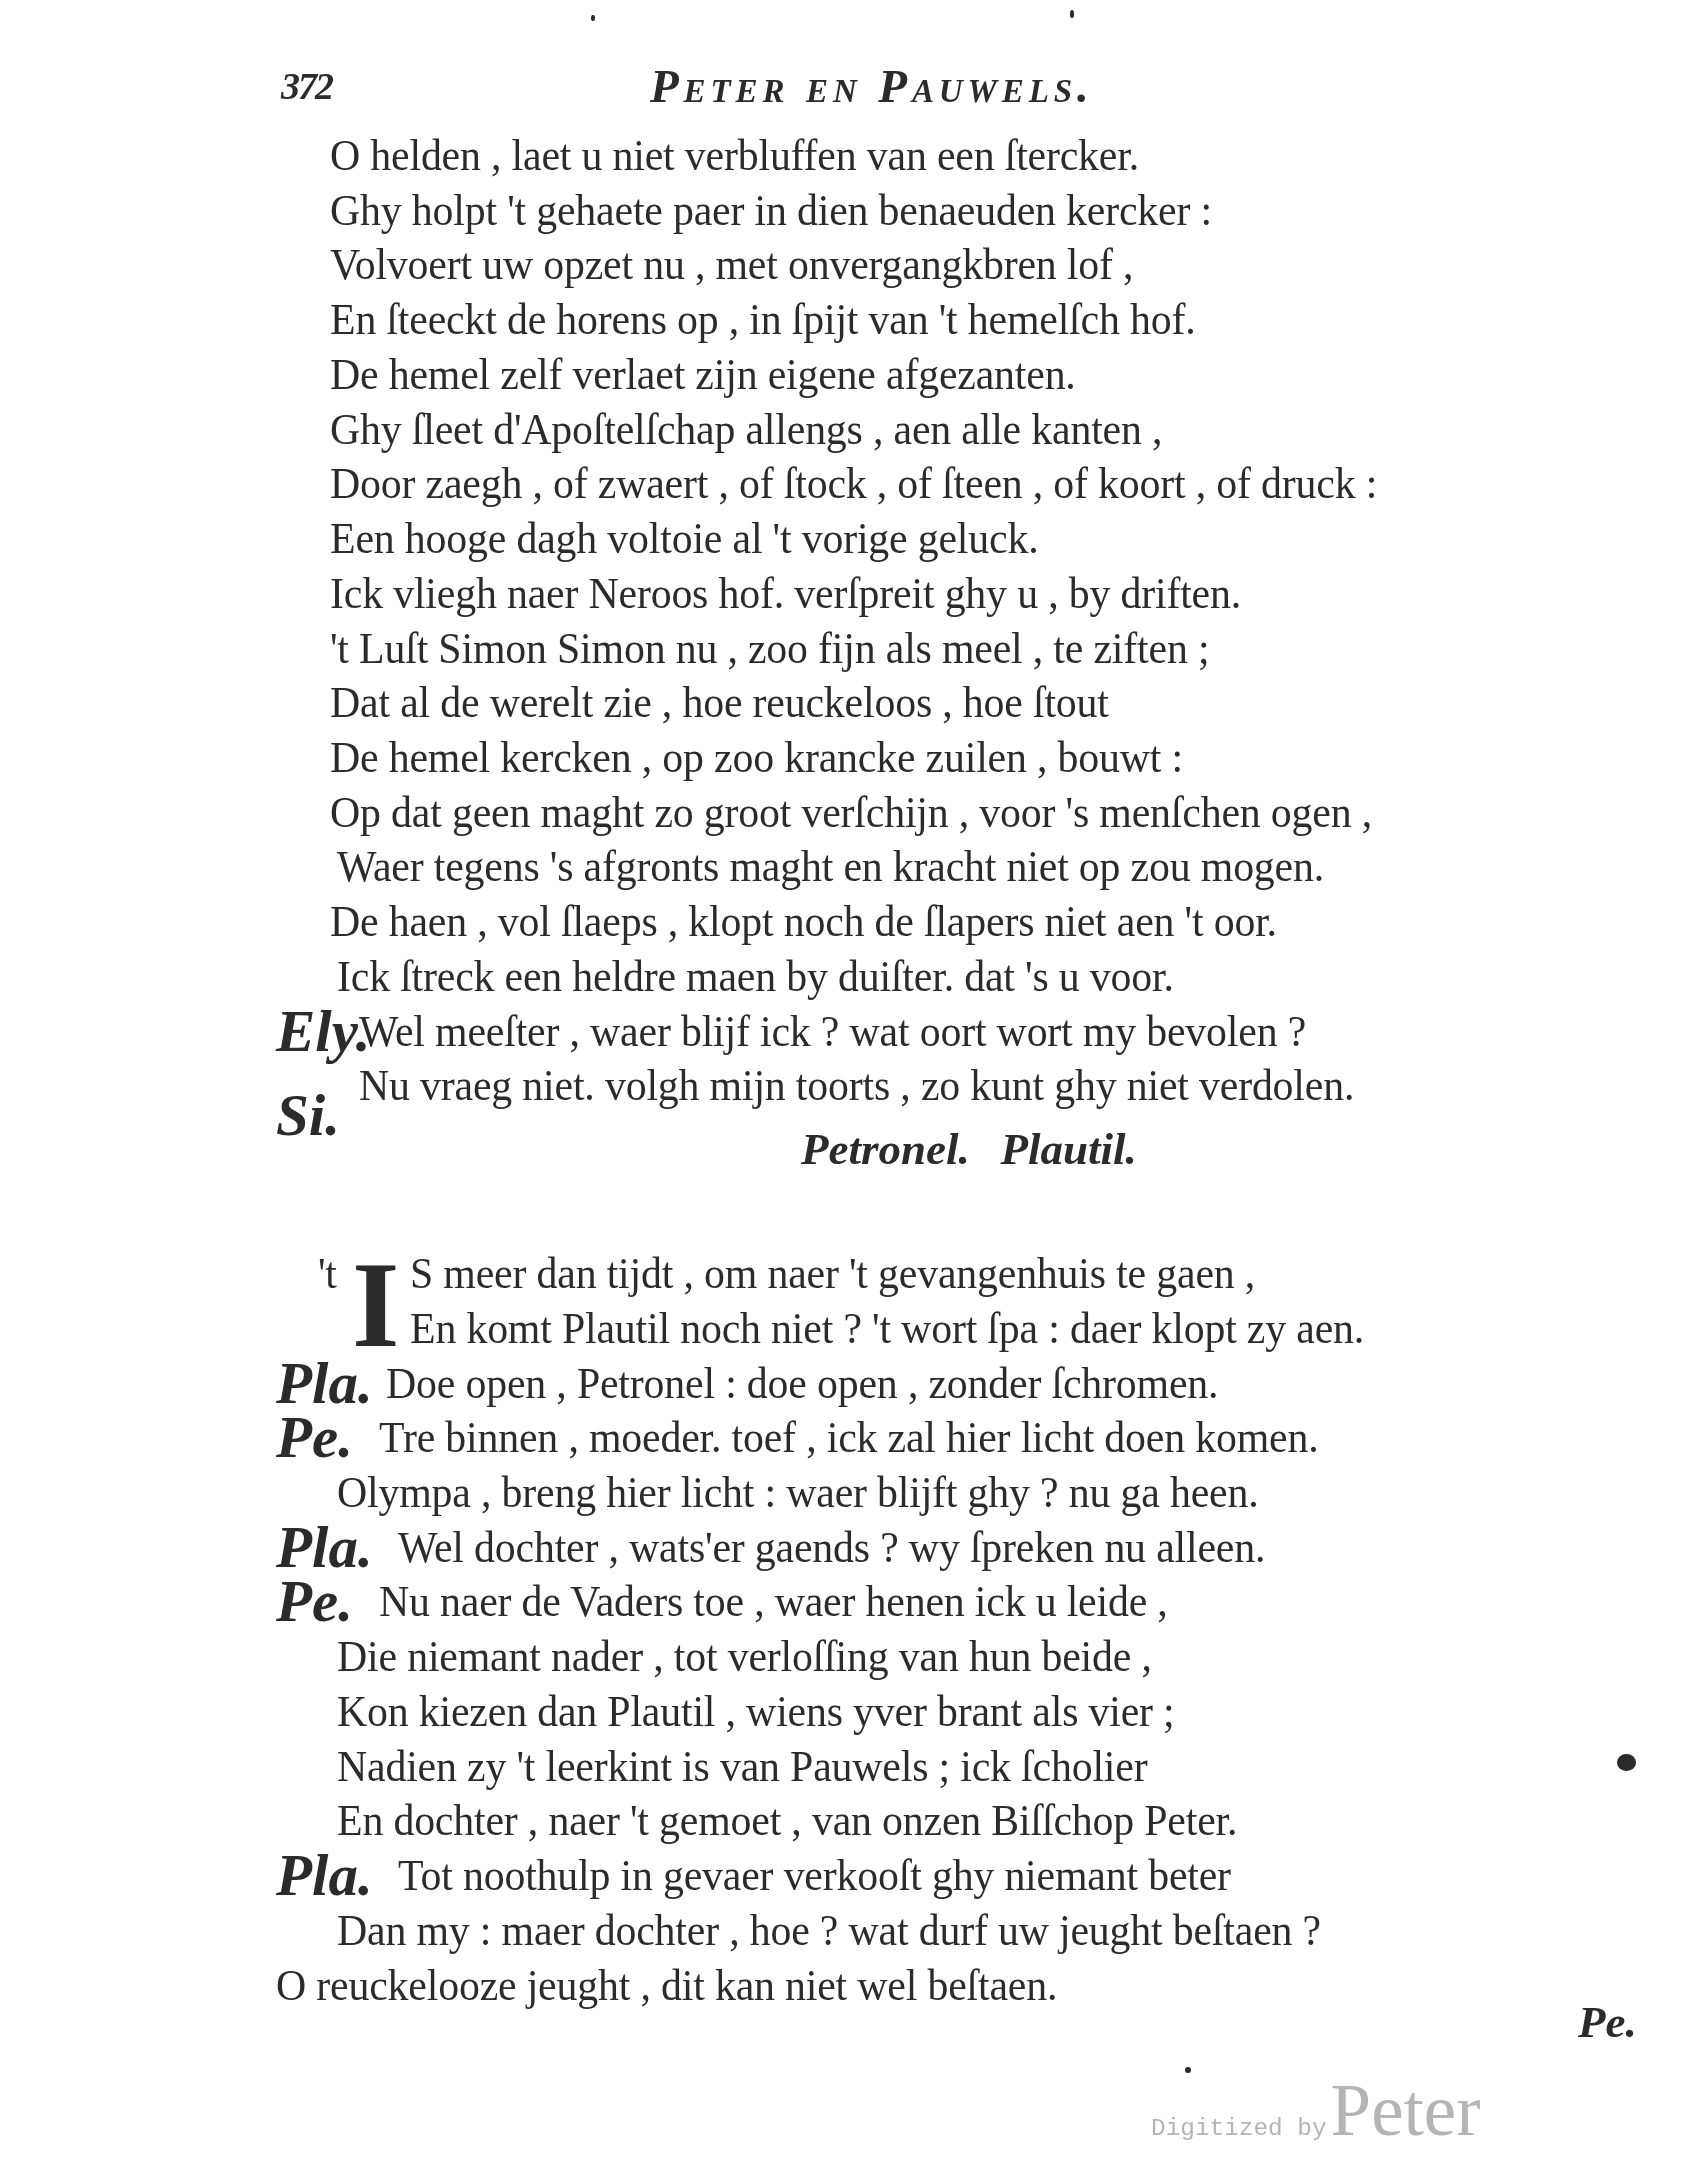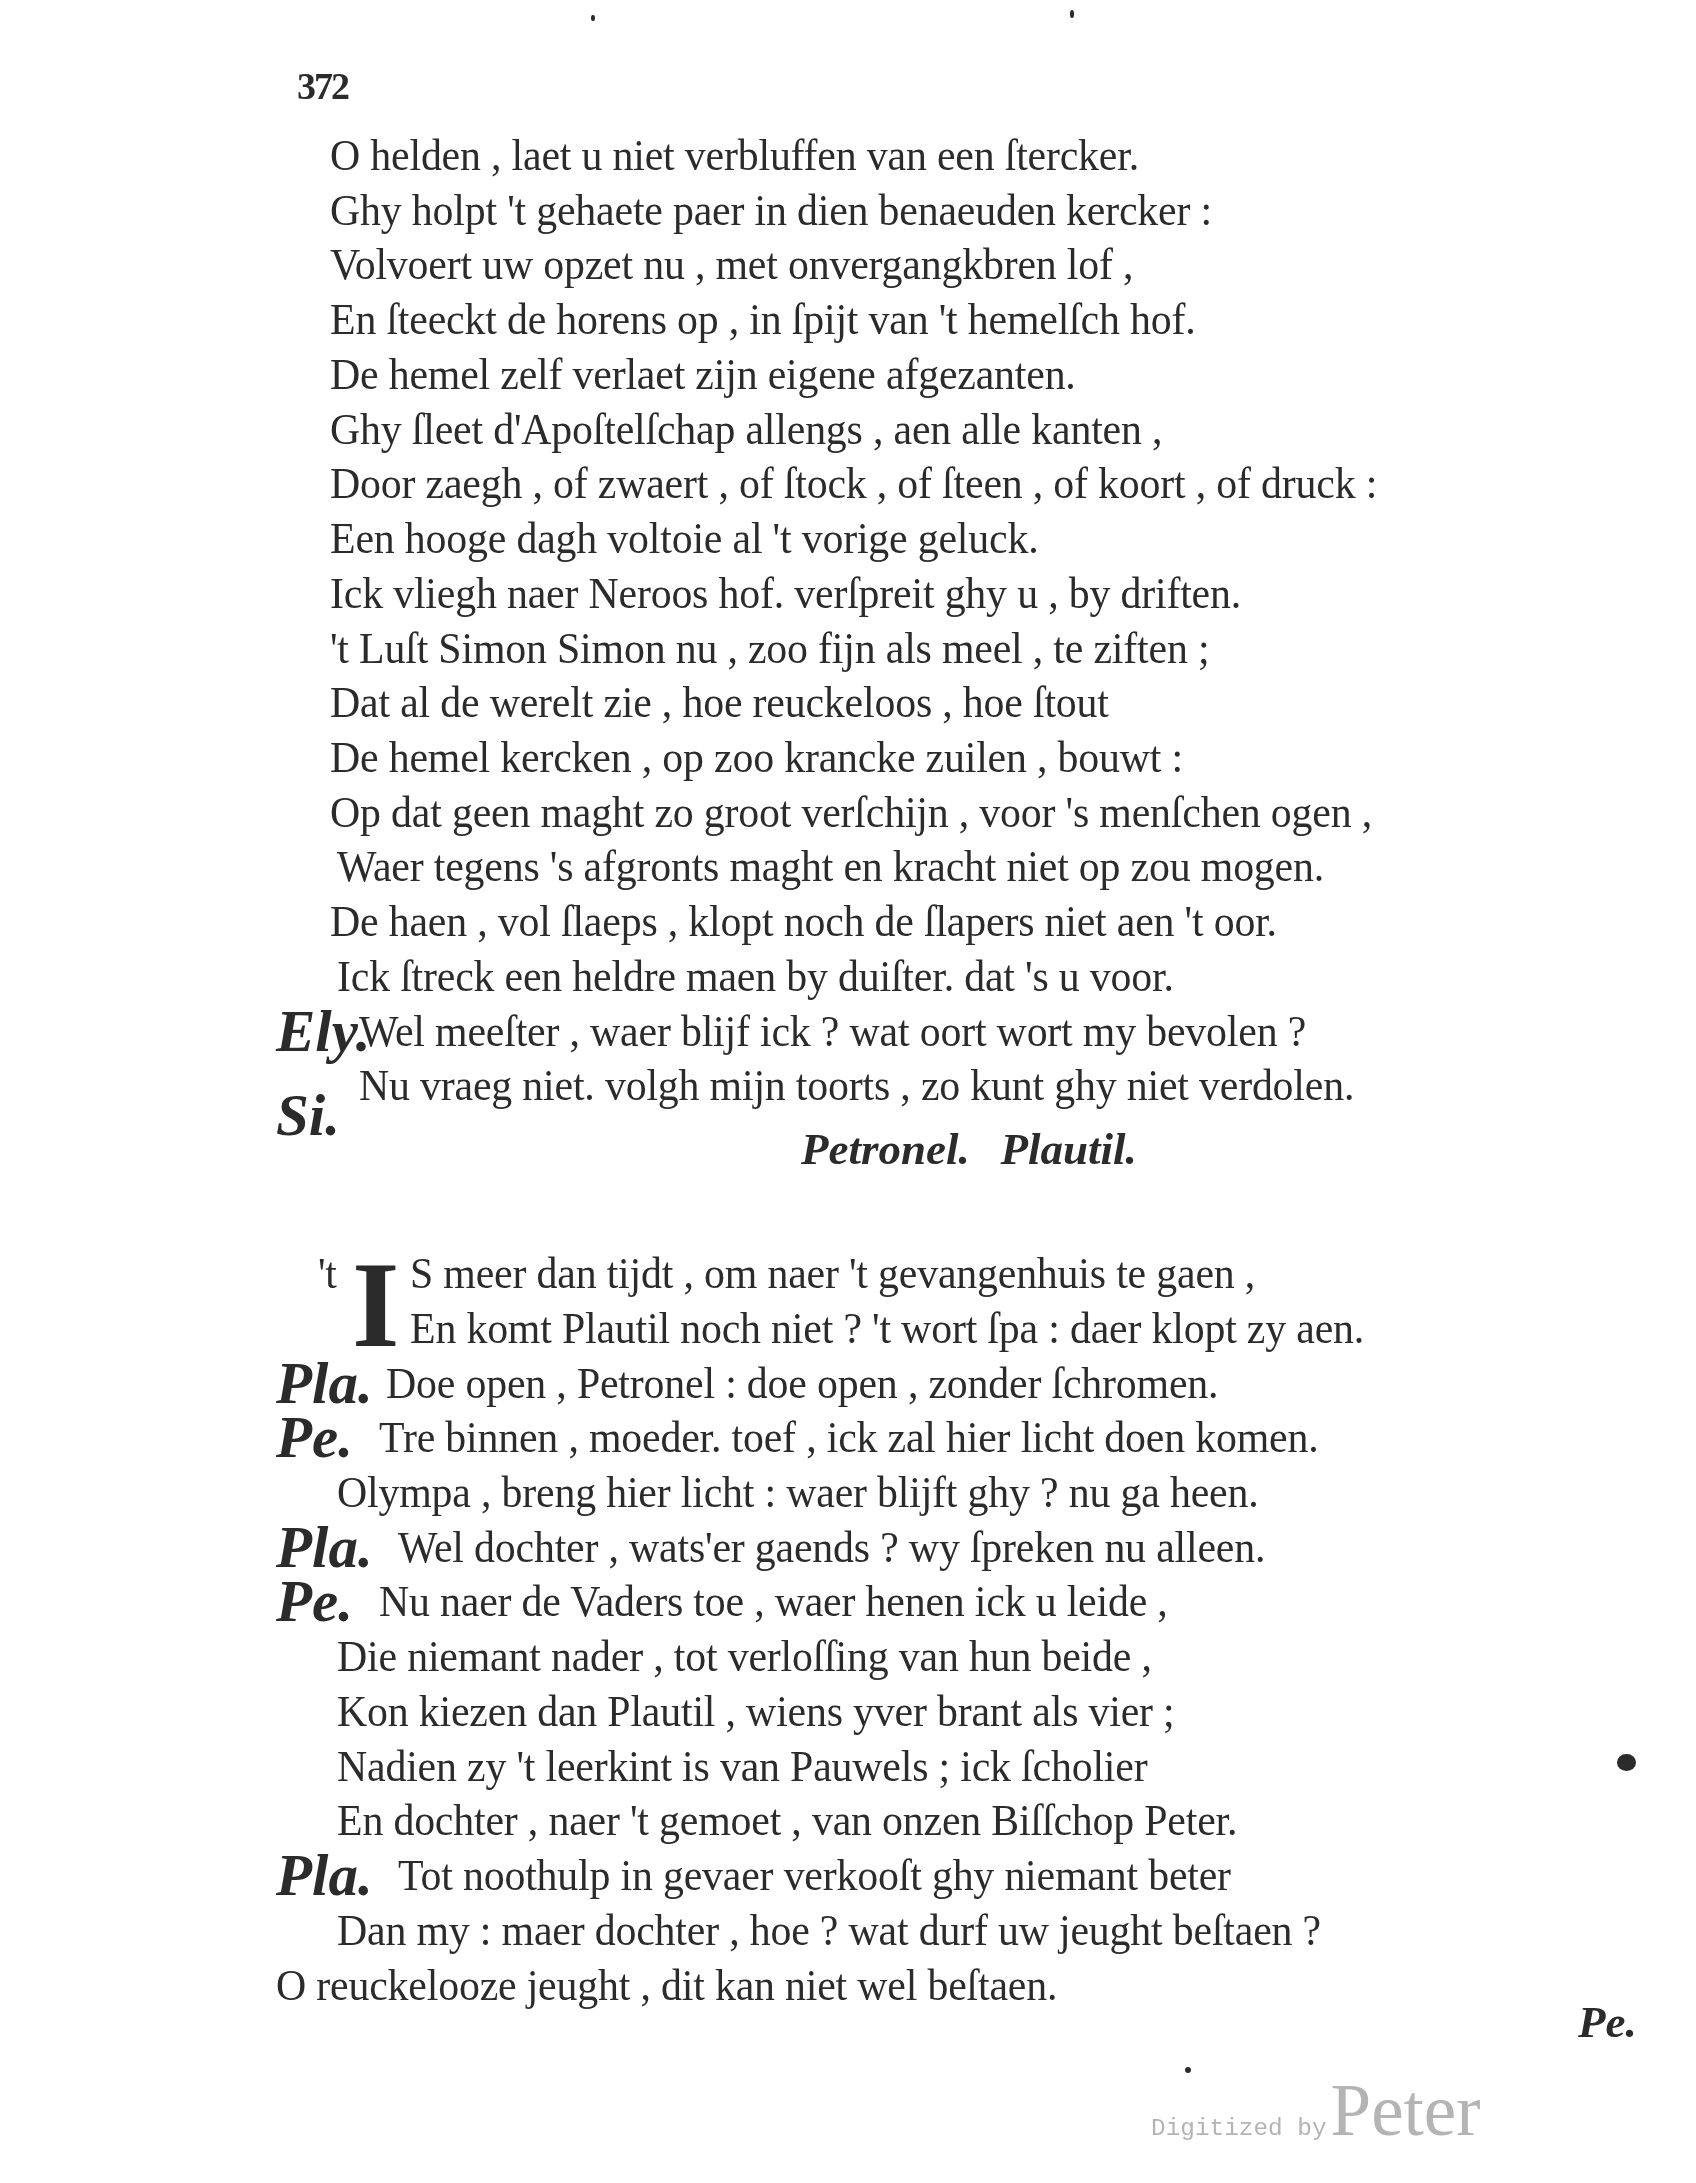--- a/index.html
+++ b/index.html
@@ -6,7 +6,7 @@
   body { width: 1697px; height: 2183px; position: relative; overflow: hidden;
          font-family: "Liberation Serif", "DejaVu Serif", serif; color: #2b2b2b; }
   .page { position: absolute; inset: 0; }
-  .running-head { position: absolute; top: 59px; left: 16px; width: 1593px; height: 54px; }
+  .running-head { position: absolute; top: 59px; left: 0; width: 1593px; height: 54px; font-style: italic; }
   .page-num { position: absolute; left: 281px; top: 4.9px; font-size: 38px; font-weight: bold; letter-spacing: -2px; }
   .head-title { position: absolute; left: 650px; top: 0px; font-size: 47px; font-weight: bold;
                 font-variant: small-caps; letter-spacing: 4.9px; white-space: nowrap; }

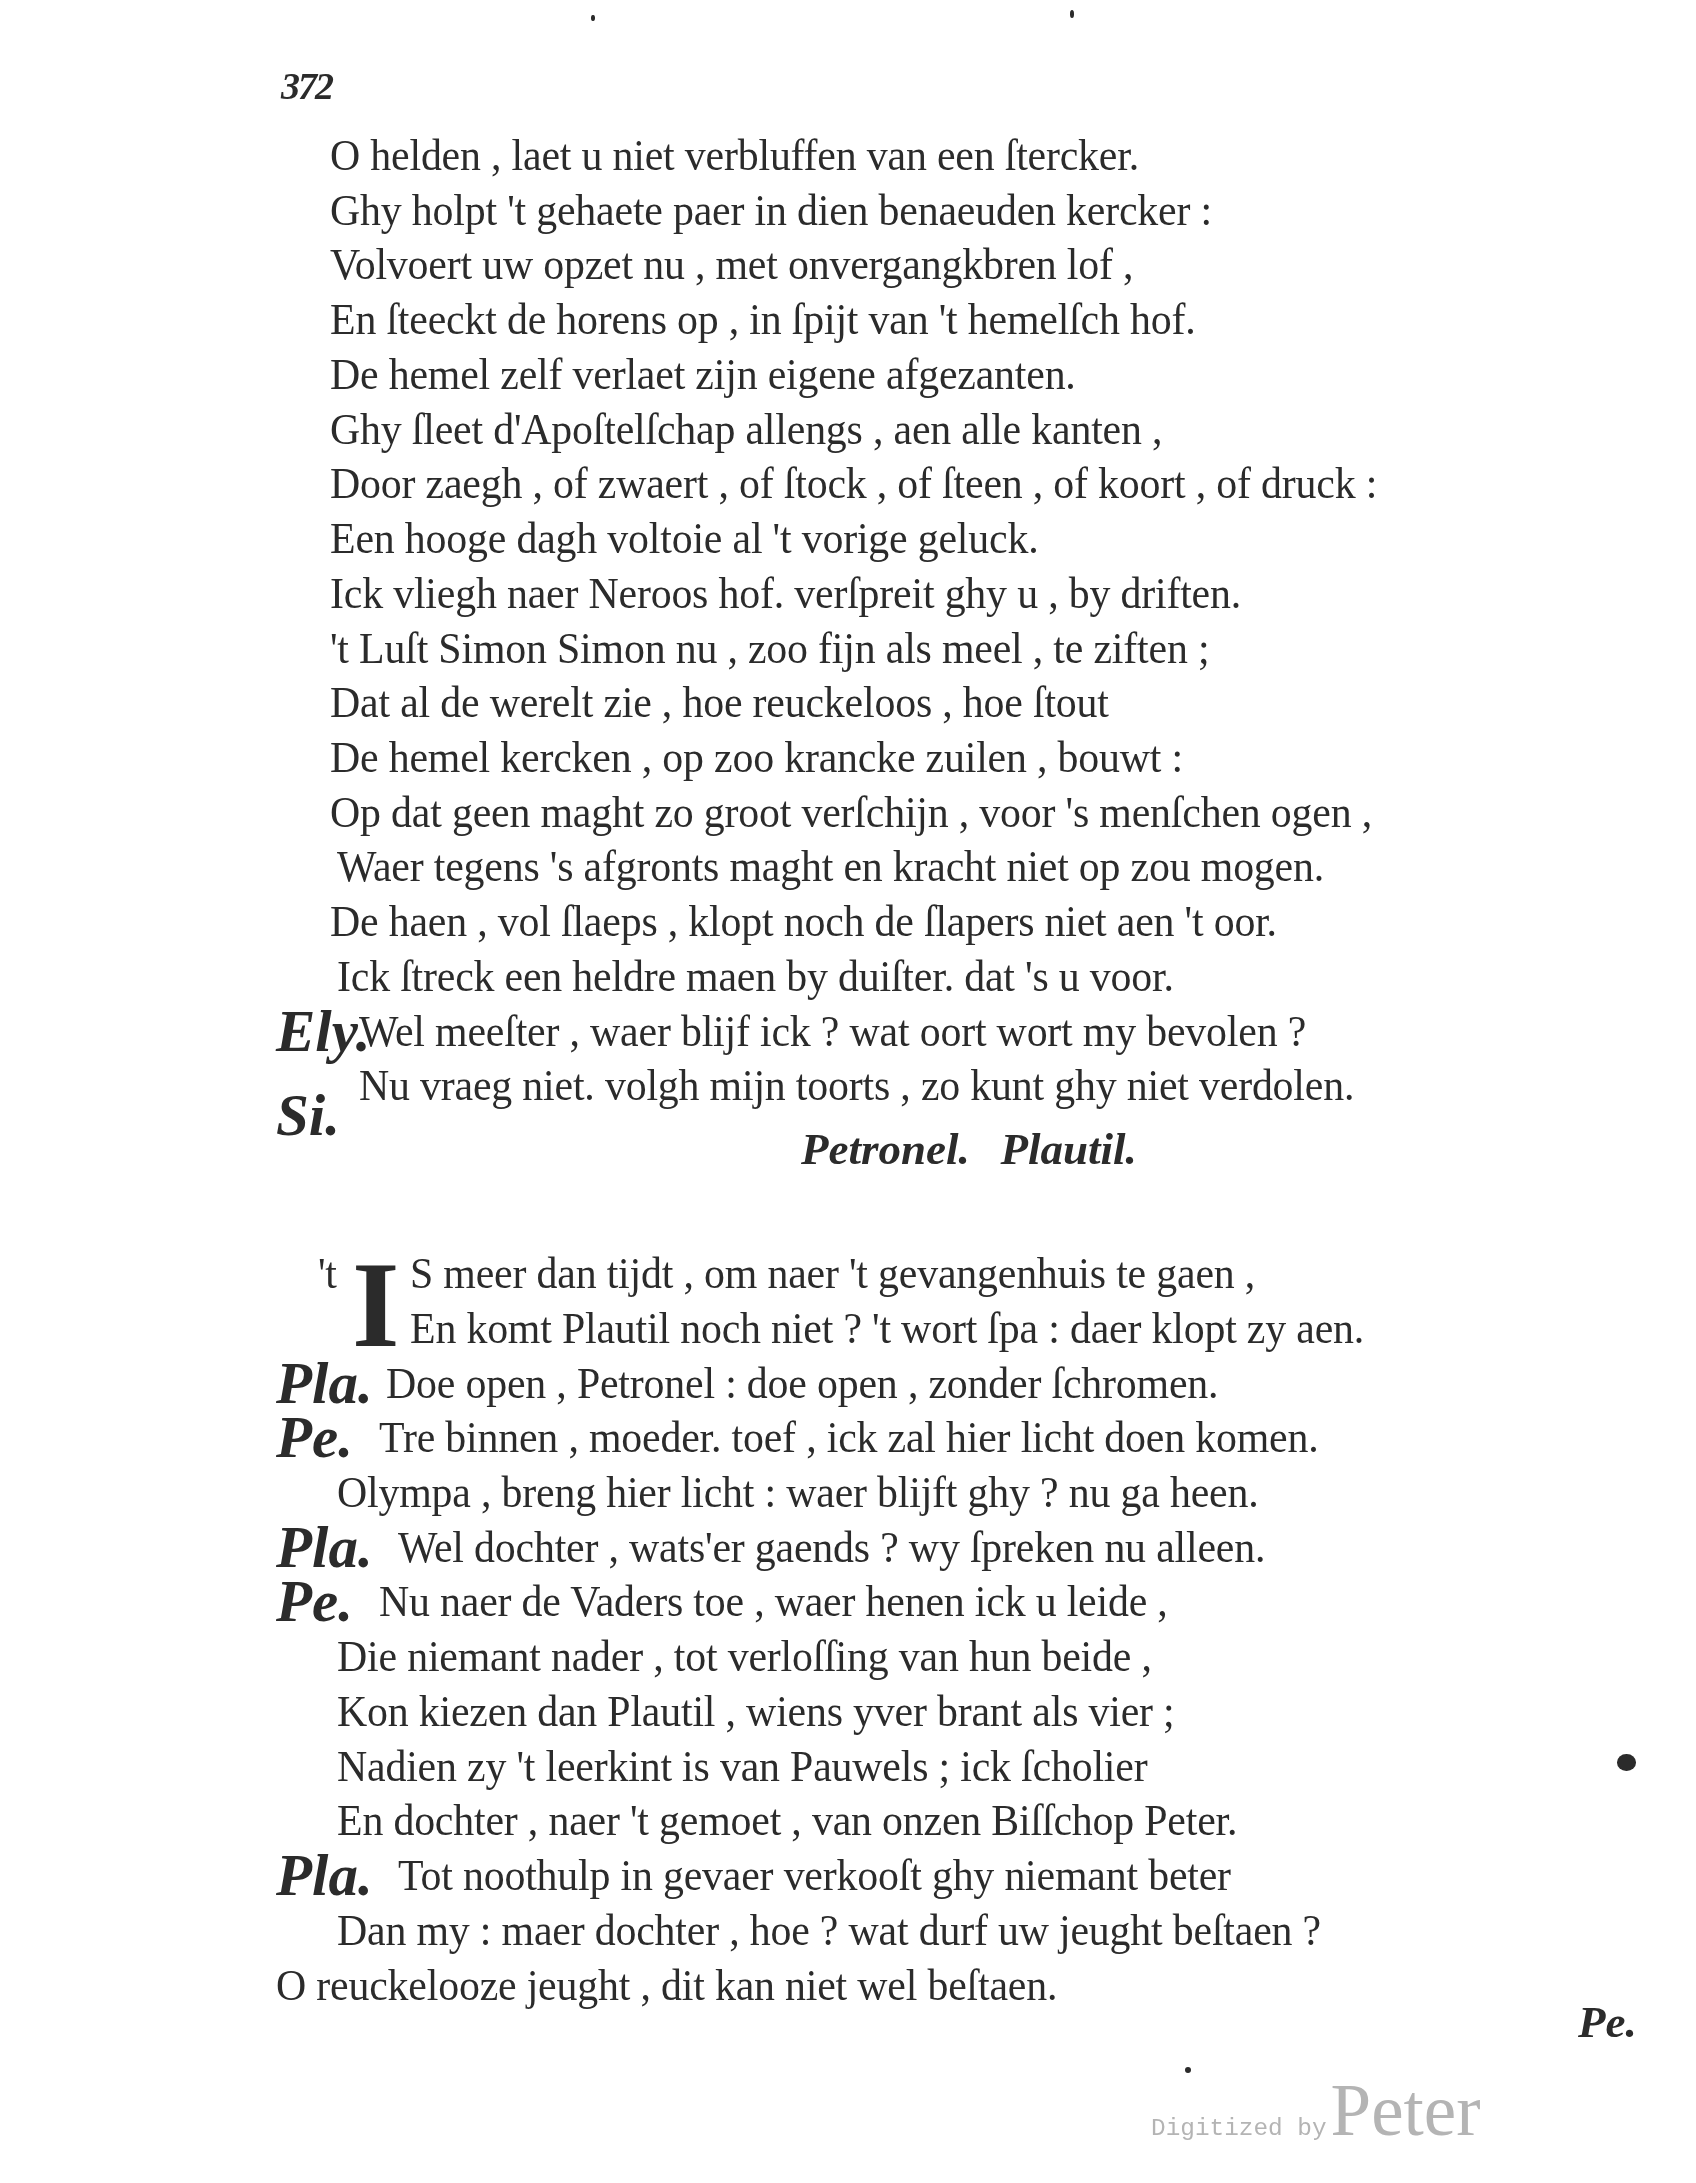--- a/index.html
+++ b/index.html
@@ -30,6 +30,7 @@
 
   <div class="running-head">
     <span class="page-num">372</span>
+    <span class="head-title">Peter en Pauwels.</span>
   </div>
 
   <div>

